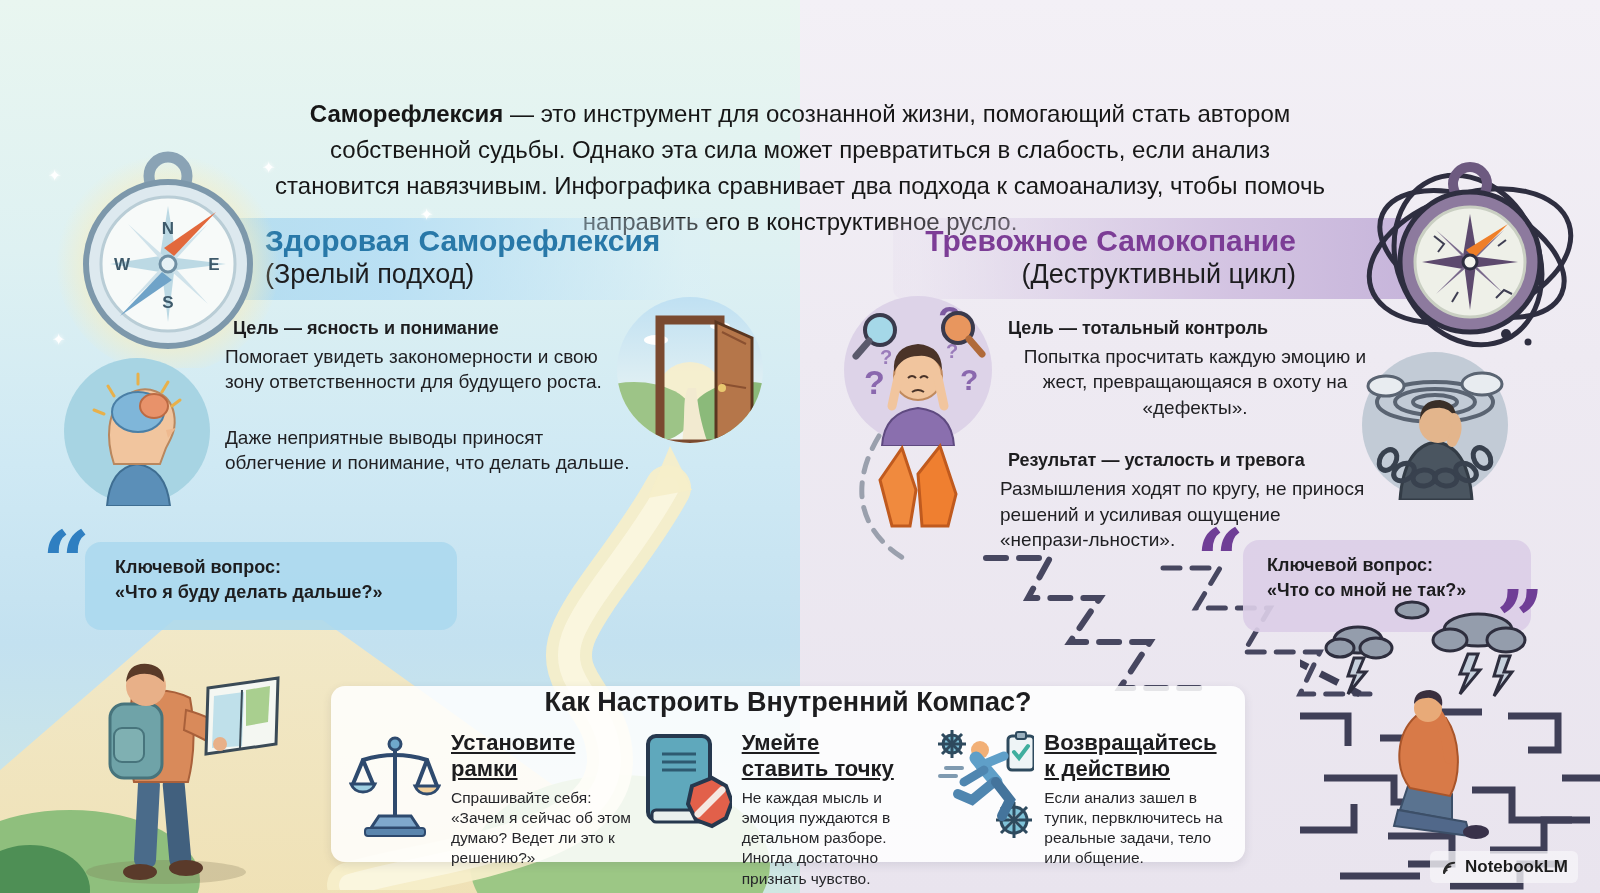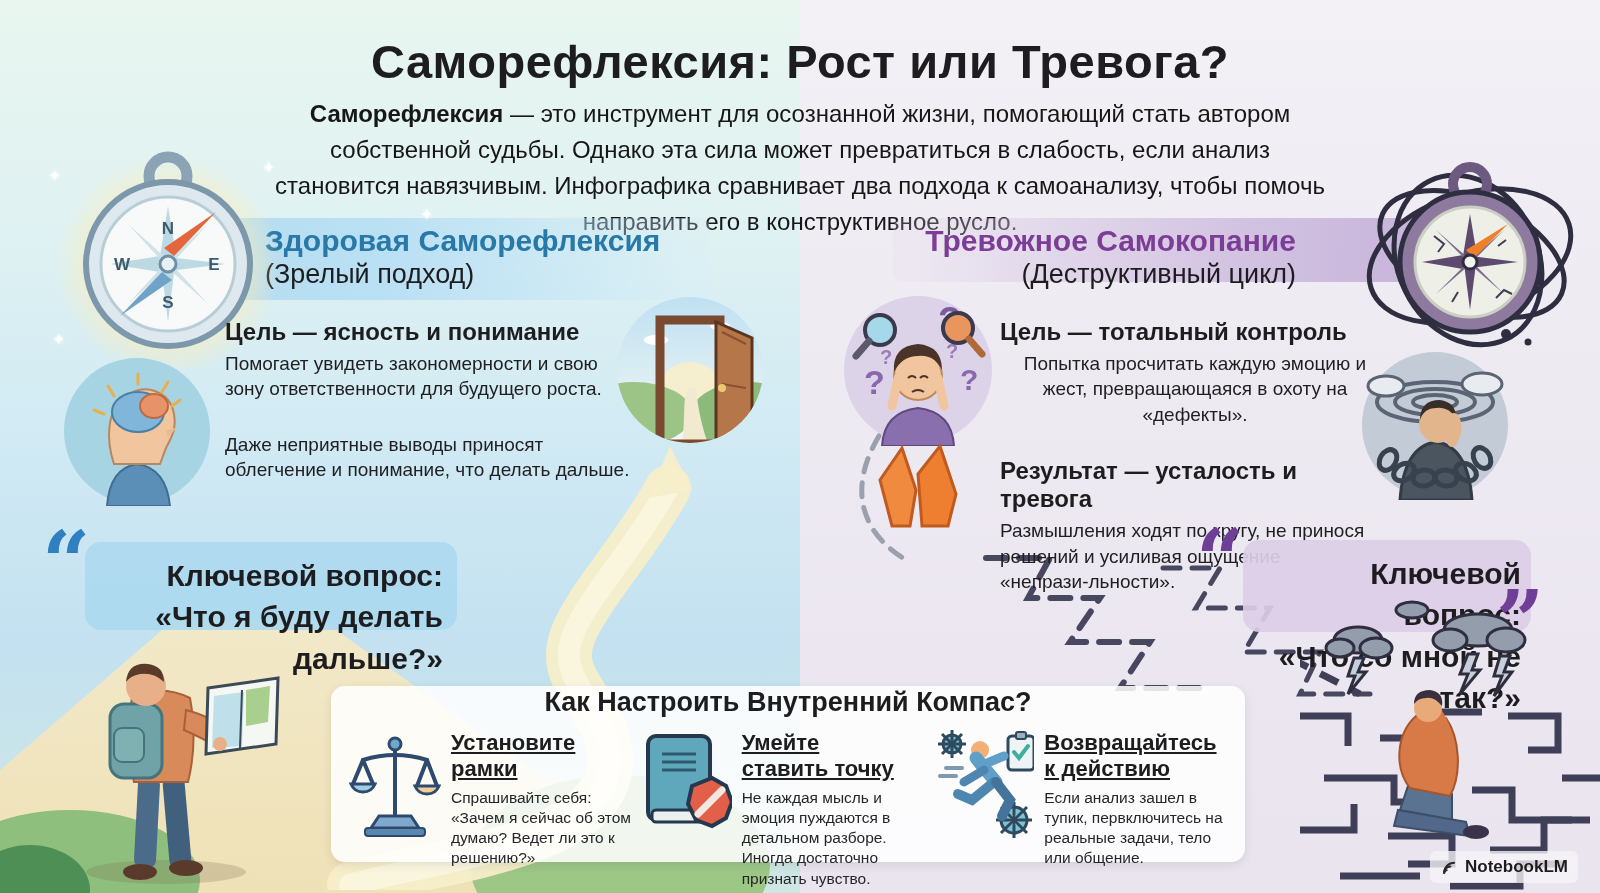--- a/index.html
+++ b/index.html
@@ -80,7 +80,6 @@
     <polygon points="368,68 412,60 390,16" fill="#f6eec9" opacity="0.95"></polygon>
   </svg>
 
-  <div class="abs title">Саморефлексия: Рост или Тревога?</div>
   <div class="abs intro">
     <b>Саморефлексия</b><span> — это инструмент для осознанной жизни, помогающий стать автором собственной судьбы. Однако эта сила может превратиться в слабость, если анализ становится навязчивым. Инфографика сравнивает два подхода к самоанализу, чтобы помочь направить его в конструктивное русло.</span>
   </div>

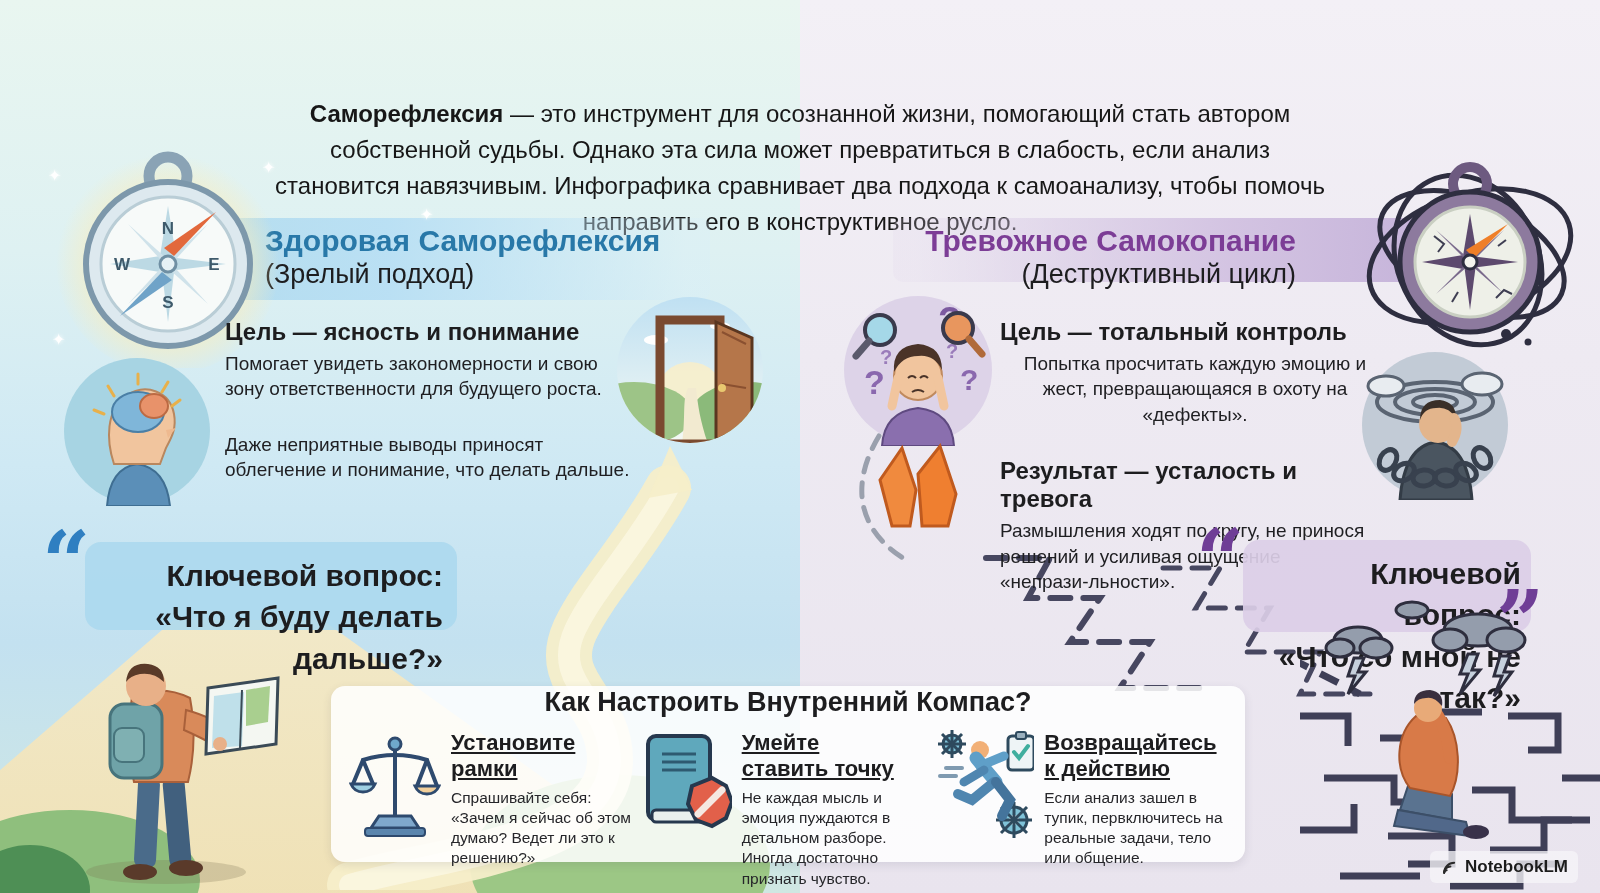--- a/index.html
+++ b/index.html
@@ -25,7 +25,7 @@
   .band-left{left:213px;top:218px;width:497px;height:82px;border-radius:10px;
     background:linear-gradient(90deg,rgba(148,205,236,.55),rgba(182,222,244,.9) 35%,rgba(214,238,250,.25) 95%);}
   .band-left .inner{padding:6px 0 0 52px;}
-  .band-right{left:893px;top:218px;width:565px;height:64px;border-radius:10px;
+  .band-right{left:893px;top:218px;width:565px;height:81px;border-radius:10px;
     background:linear-gradient(270deg,rgba(181,158,208,.75),rgba(208,191,224,.9) 40%,rgba(223,212,234,.2) 96%);}
   .band-right .inner{padding:6px 162px 0 0;text-align:right;}
   .band-h{font-size:30px;font-weight:bold;line-height:1.15;}

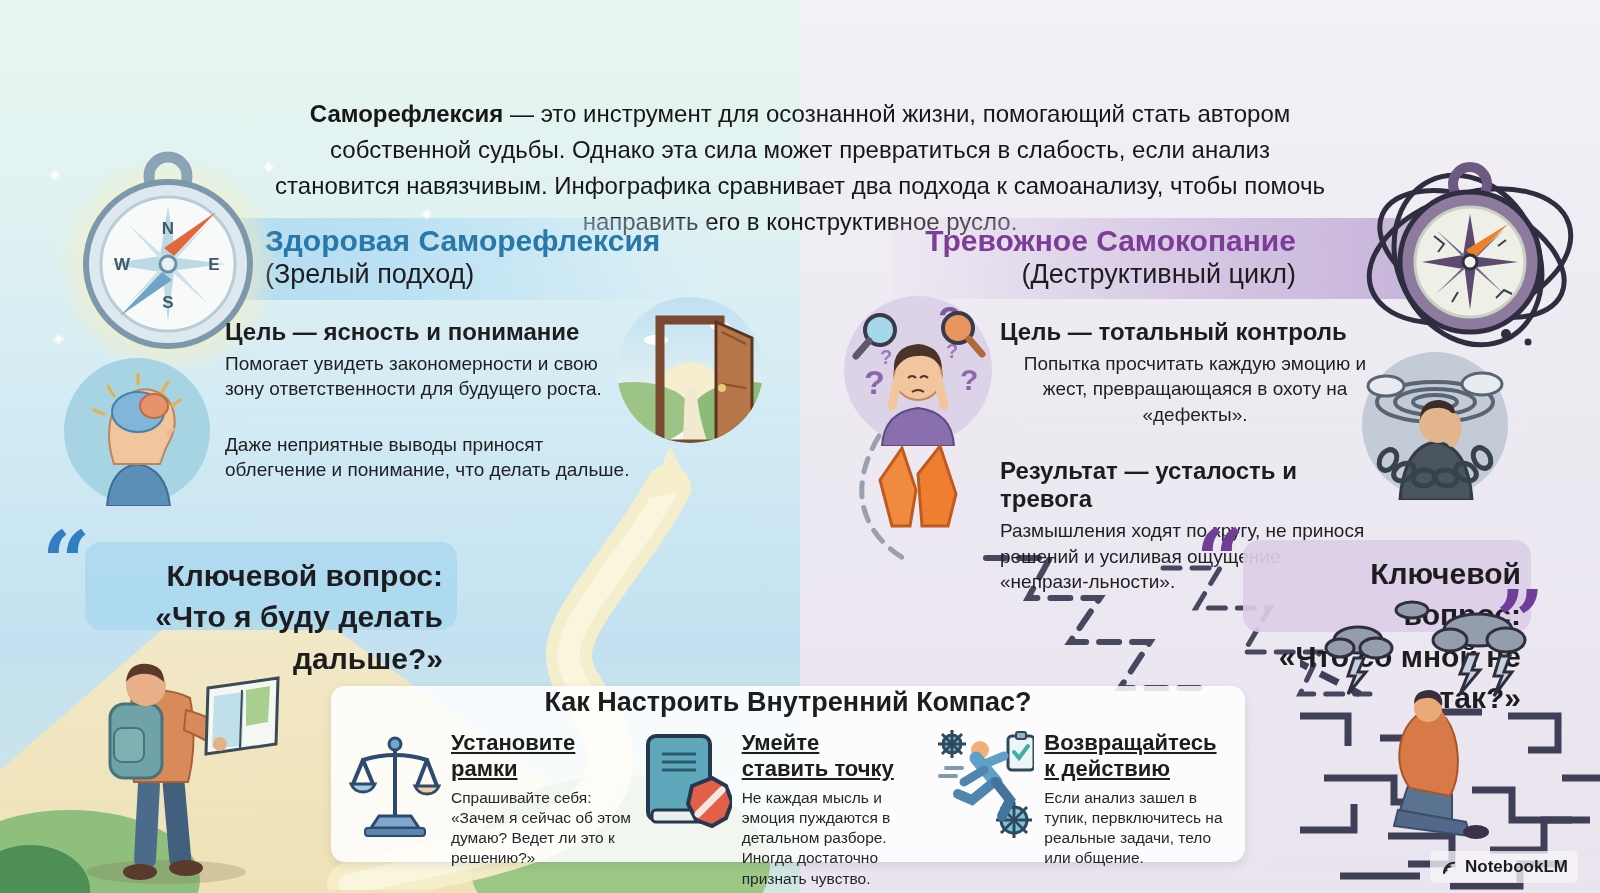--- a/index.html
+++ b/index.html
@@ -34,7 +34,7 @@
   .band-s{font-size:27px;line-height:1.15;color:#1d1d1f;}
   
   .col-text{width:420px;}
-  .sec-title{font-size:24px;font-weight:bold;margin:0 0 5px 0;}
+  .sec-title{font-size:18px;font-weight:bold;margin:0 0 5px 8px;}
   .sec-body{font-size:19px;line-height:1.34;margin:0 0 30px 0;color:#1f1f22;}
   
   .qbox{border-radius:16px;font-size:30px;font-weight:bold;line-height:1.38;text-align:right;}

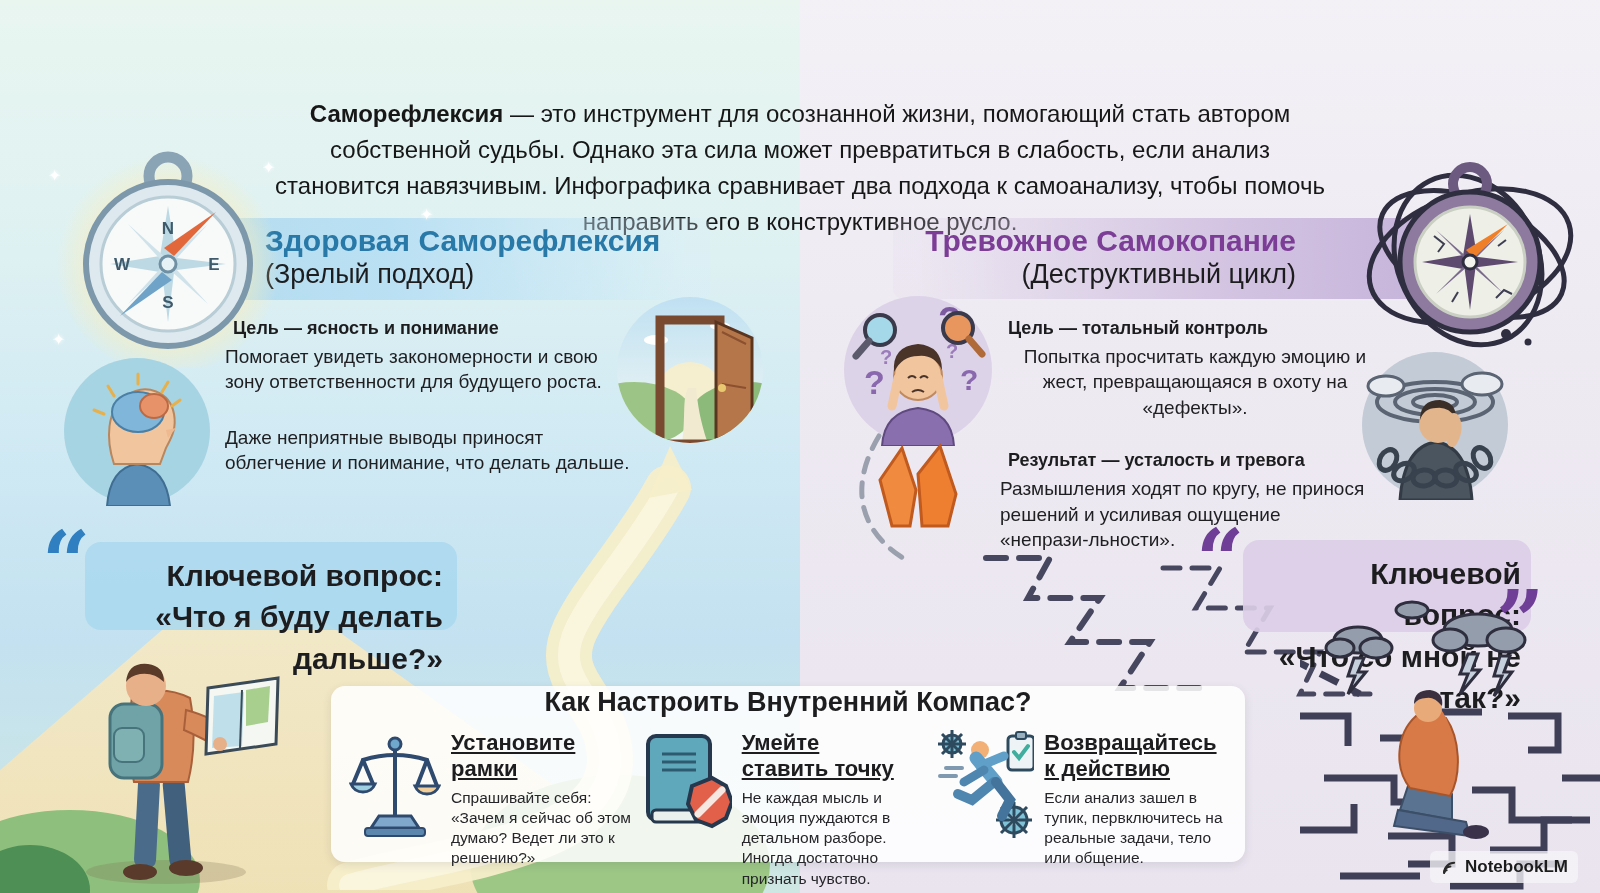--- a/index.html
+++ b/index.html
@@ -37,7 +37,7 @@
   .sec-title{font-size:18px;font-weight:bold;margin:0 0 5px 8px;}
   .sec-body{font-size:19px;line-height:1.34;margin:0 0 30px 0;color:#1f1f22;}
   
-  .qbox{border-radius:16px;font-size:30px;font-weight:bold;line-height:1.38;text-align:right;}
+  .qbox{border-radius:16px;font-size:18px;font-weight:bold;line-height:1.38;}
   .qbox-left{left:85px;top:542px;width:372px;height:88px;background:rgba(171,216,238,.88);padding:13px 14px 0 30px;box-sizing:border-box;}
   .qbox-right{left:1243px;top:540px;width:288px;height:92px;background:rgba(219,206,231,.92);padding:13px 10px 0 24px;box-sizing:border-box;}
   .qmark{font-family:"DejaVu Serif",serif;font-weight:bold;font-size:84px;line-height:.8;}

